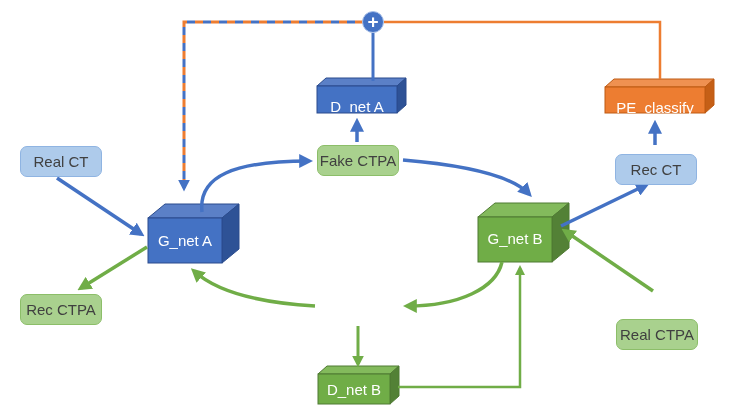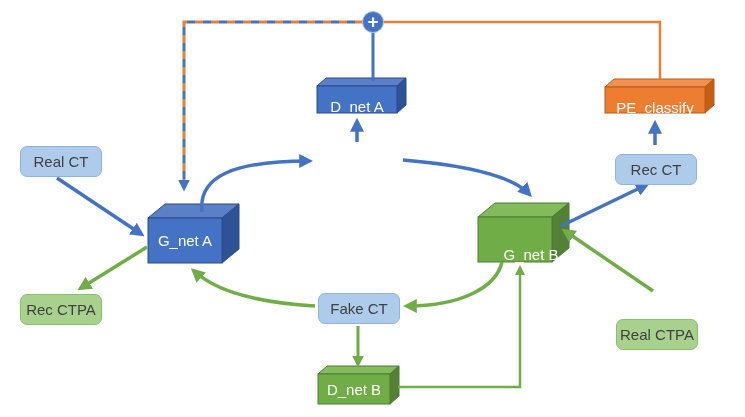--- a/index.html
+++ b/index.html
@@ -104,6 +104,7 @@
   </svg>
 
   <div class="pill lblue" style="left:20px;top:146px;">Real CT</div>
+  <div class="pill lgreen" style="left:317px;top:145px;">Fake CTPA</div>
   <div class="pill lblue" style="left:615px;top:154px;">Rec CT</div>
   <div class="pill lgreen" style="left:20px;top:294px;">Rec CTPA</div>
   <div class="pill lblue" style="left:318px;top:293px;">Fake CT</div>

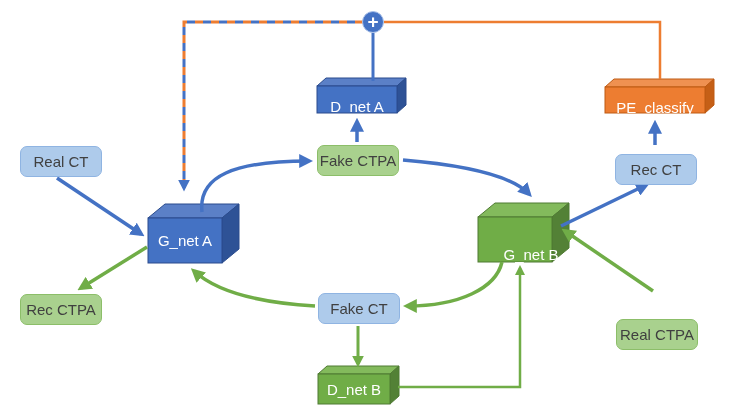--- a/index.html
+++ b/index.html
@@ -111,7 +111,7 @@
   <div class="pill lgreen" style="left:616px;top:291px;margin-top:28px;">Real CTPA</div>
 
   <div class="cube-label" style="left:148px;top:218px;width:74px;height:45px;">G_net A</div>
-  <div class="cube-label" style="left:478px;top:232px;width:74px;height:45px;padding-left:16px;">G_net B</div>
+  <div class="cube-label" style="left:478px;top:216px;width:74px;height:45px;">G_net B</div>
   <div class="cube-label" style="left:317px;top:86px;width:80px;height:41px;">D_net A</div>
   <div class="cube-label" style="left:318px;top:374px;width:72px;height:30px;">D_net B</div>
   <div class="cube-label" style="left:605px;top:87px;width:100px;height:40px;">PE_classify</div>

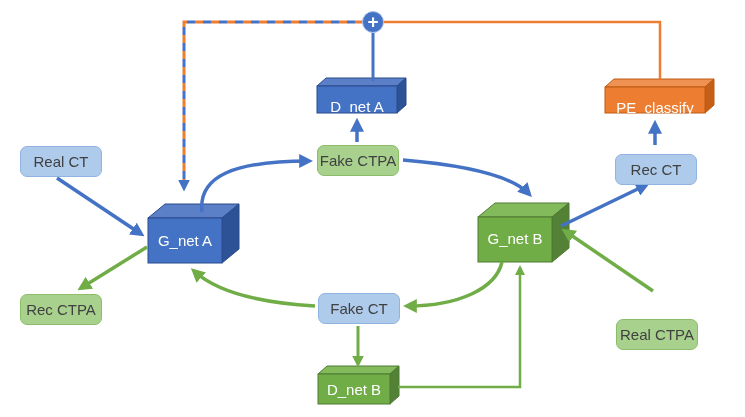--- a/index.html
+++ b/index.html
@@ -107,7 +107,6 @@
   <div class="pill lgreen" style="left:317px;top:145px;">Fake CTPA</div>
   <div class="pill lblue" style="left:615px;top:154px;">Rec CT</div>
   <div class="pill lgreen" style="left:20px;top:294px;">Rec CTPA</div>
-  <div class="pill lblue" style="left:318px;top:293px;">Fake CT</div>
   <div class="pill lgreen" style="left:616px;top:291px;margin-top:28px;">Real CTPA</div>
 
   <div class="cube-label" style="left:148px;top:218px;width:74px;height:45px;">G_net A</div>

